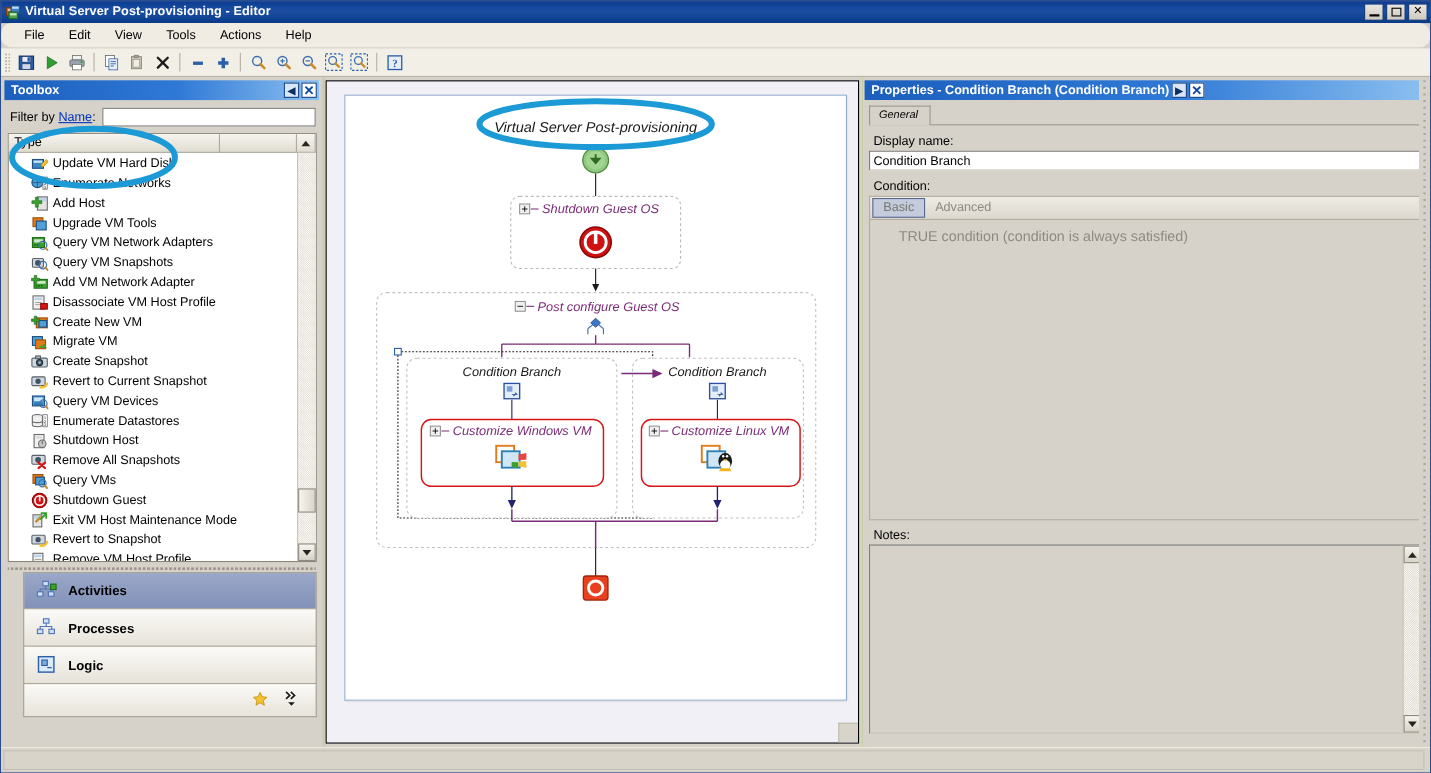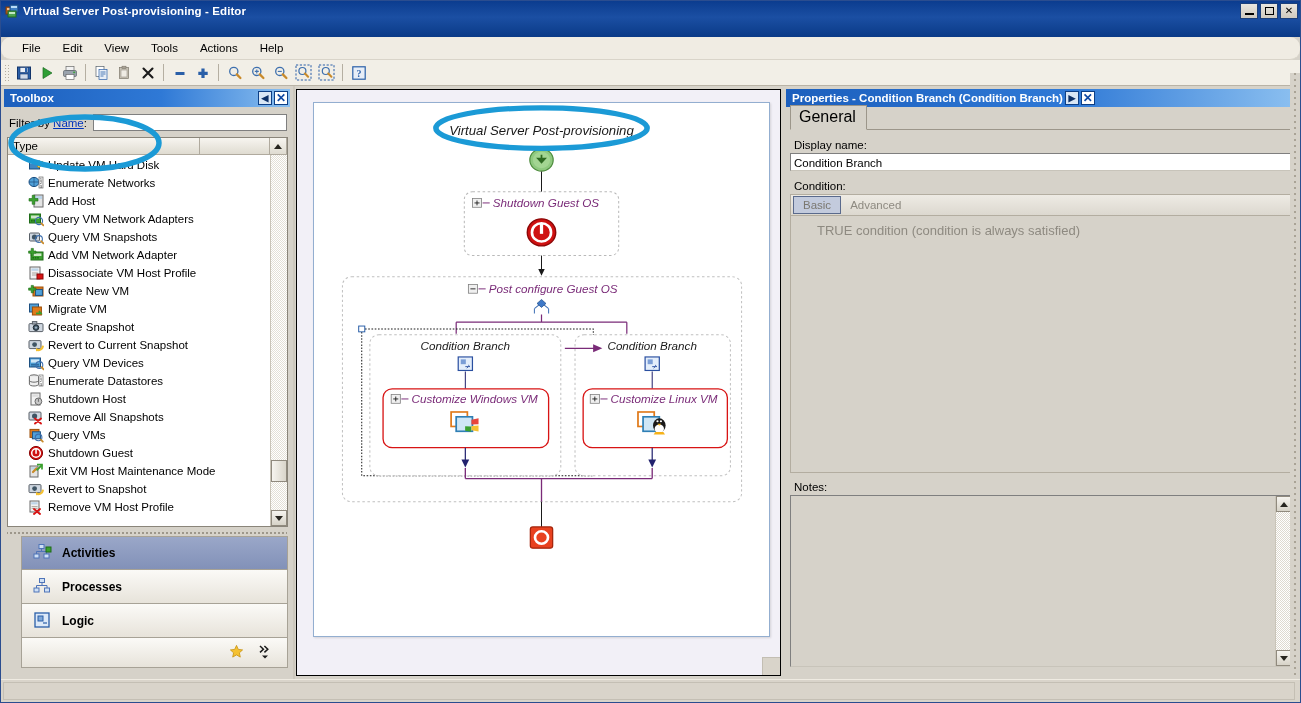--- a/index.html
+++ b/index.html
@@ -28,7 +28,7 @@
     height: 20px;
     background: linear-gradient(to bottom, #0b3c8f 0%, #1b4fa3 45%, #0a3a87 100%);
     display: flex; align-items: center;
-    padding: 0 2px 16px 4px;
+    padding: 0 2px 0 4px;
     flex: 0 0 auto;
   }
   #title-bar .title-icon {

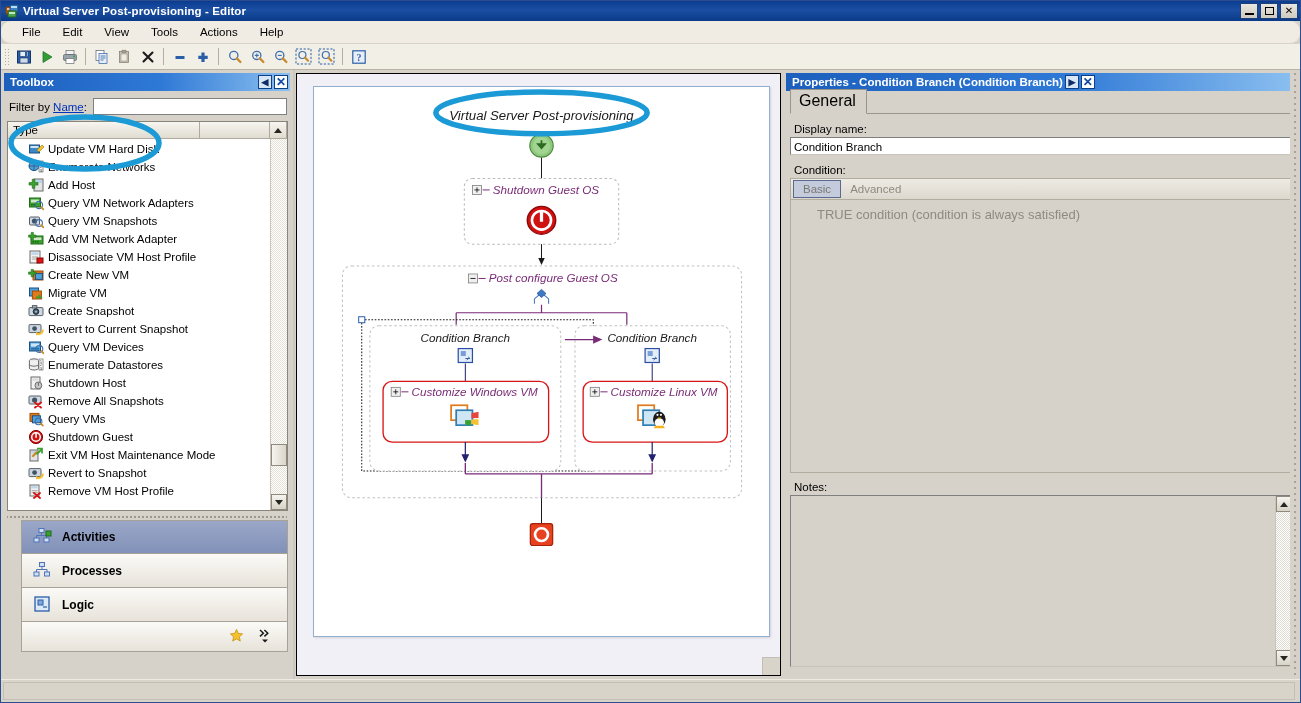--- a/index.html
+++ b/index.html
@@ -216,9 +216,9 @@
   .tabstrip { display: flex; align-items: flex-end; height: 19px; flex: 0 0 auto;
     border-bottom: 1px solid #9c968a; }
   .tab {
-    padding: 2px 10px 3px 8px; font-size: 16px;
+    padding: 2px 10px 3px 8px; font-size: 10px;
     background: #d6d2c9; border: 1px solid #9c968a; border-bottom: none;
-    position: relative; top: 1px; background: #ded9d0;
+    position: relative; top: 1px; background: #ded9d0; font-style: italic;
   }
   .tab.active { background: #d6d2c9; border-bottom: 1px solid #d6d2c9; }
   .field-label { font-size: 11.5px; margin: 9px 0 2px 4px; }

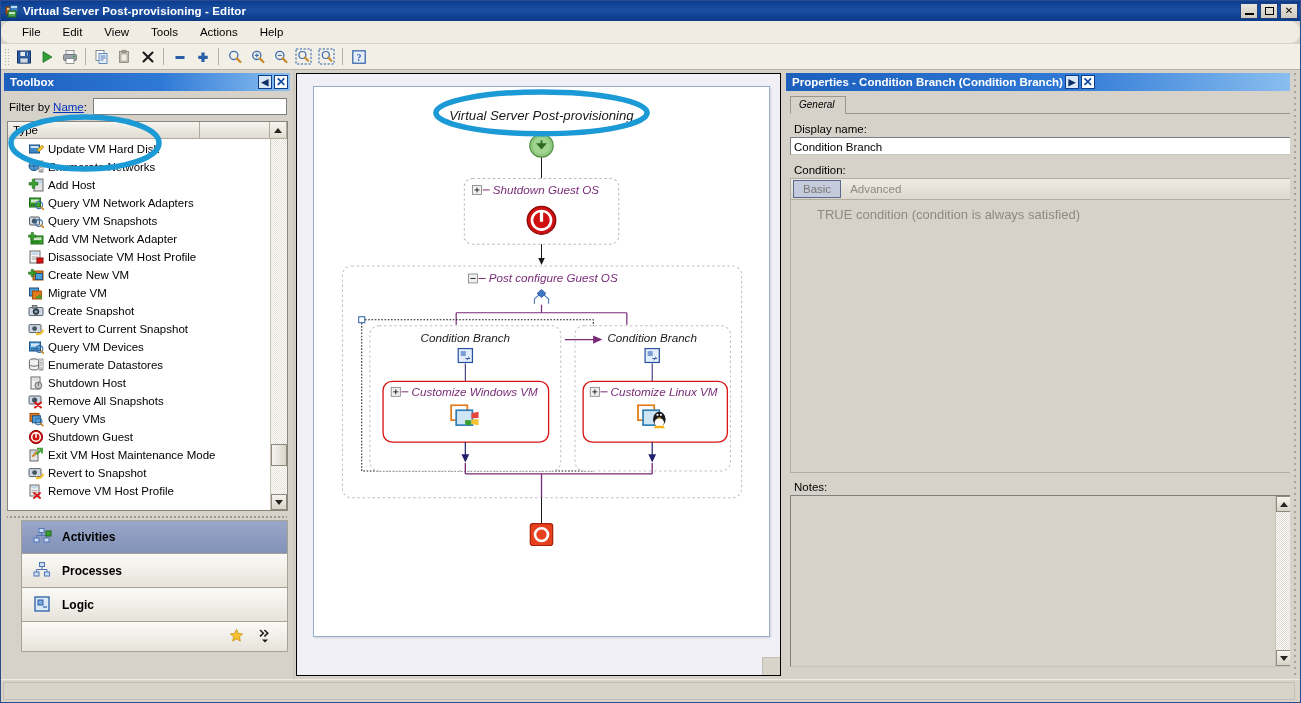--- a/index.html
+++ b/index.html
@@ -469,6 +469,13 @@
                     <path d="M1 5.5h3.2V2.3h2.6v3.2H10v2.6H6.8v3.2H4.2V8.1H1z" fill="#3aa02e" stroke="#1e6b18" stroke-width=".6"></path>
                   </svg></span>
                 <span>Add Host</span>
+              </div>
+              <div class="lv-row">
+                <span class="ic"><svg width="16" height="16" viewBox="0 0 16 16">
+                    <rect x="2" y="3" width="9" height="8" fill="#e07a1a" stroke="#9c4f08"></rect>
+                    <rect x="5" y="6" width="9" height="8" fill="#4fa0d8" stroke="#1c4f80"></rect>
+                  </svg></span>
+                <span>Upgrade VM Tools</span>
               </div>
               <div class="lv-row">
                 <span class="ic"><svg width="16" height="16" viewBox="0 0 16 16">

